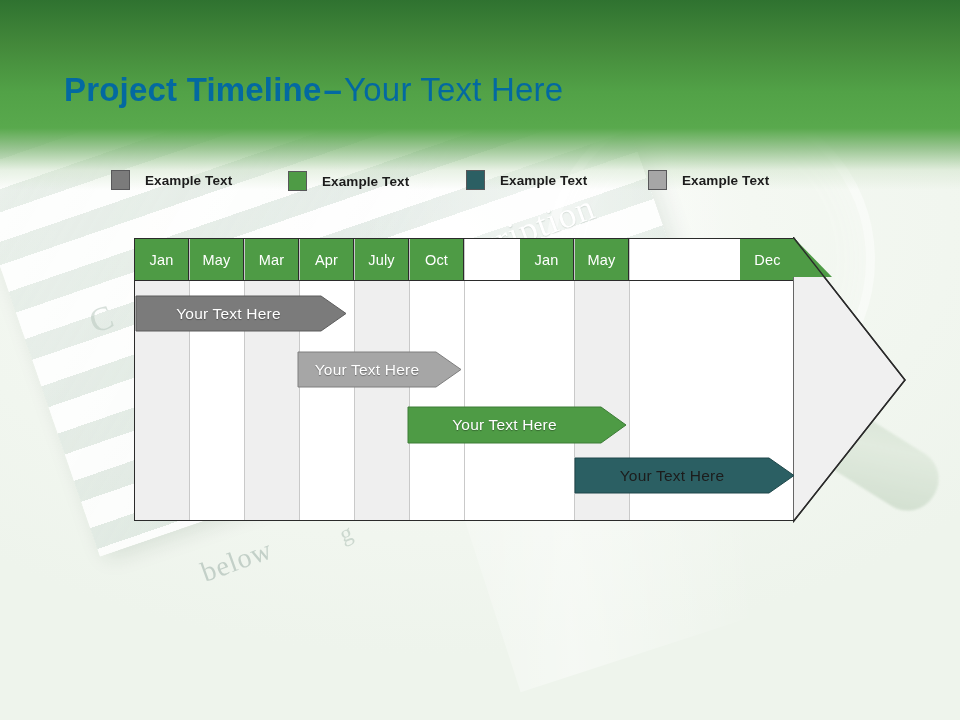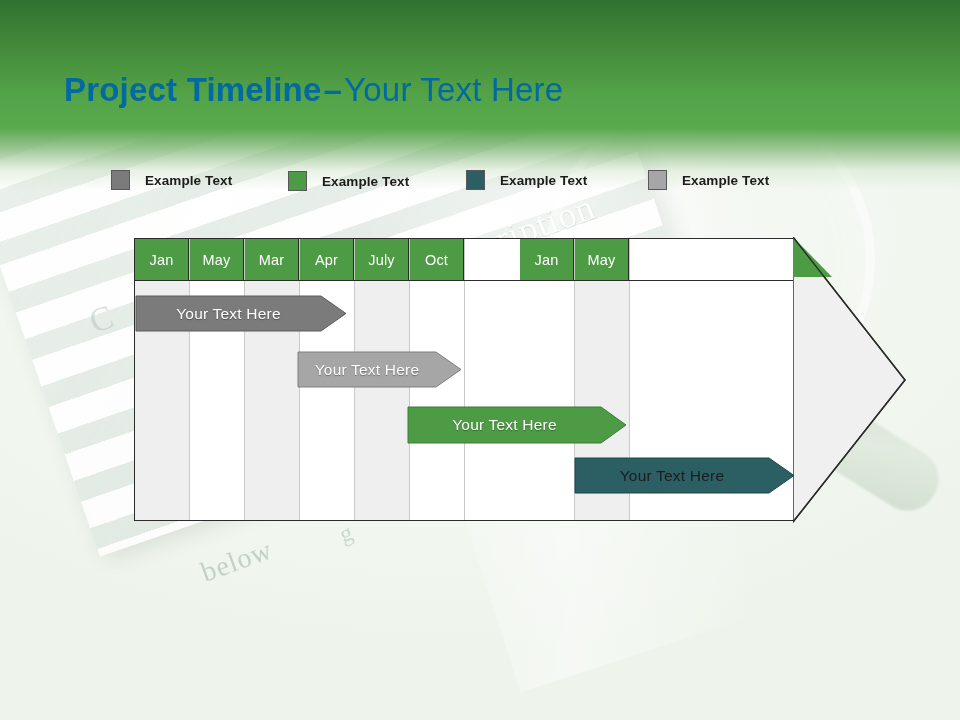--- a/index.html
+++ b/index.html
@@ -248,6 +248,9 @@
       <div class="col shade" style="left:440px">
           <div class="col-head">May</div>
         </div>
+      <div class="col last" style="left:605px">
+          <div class="col-head">Dec</div>
+        </div>
       <div class="head-underline"></div>
     </div>
 

